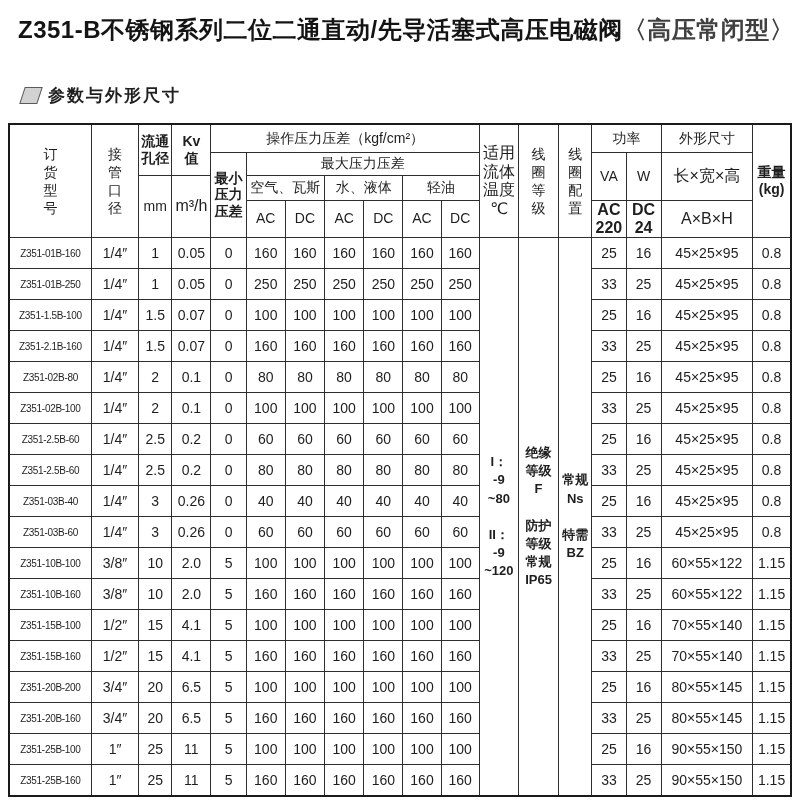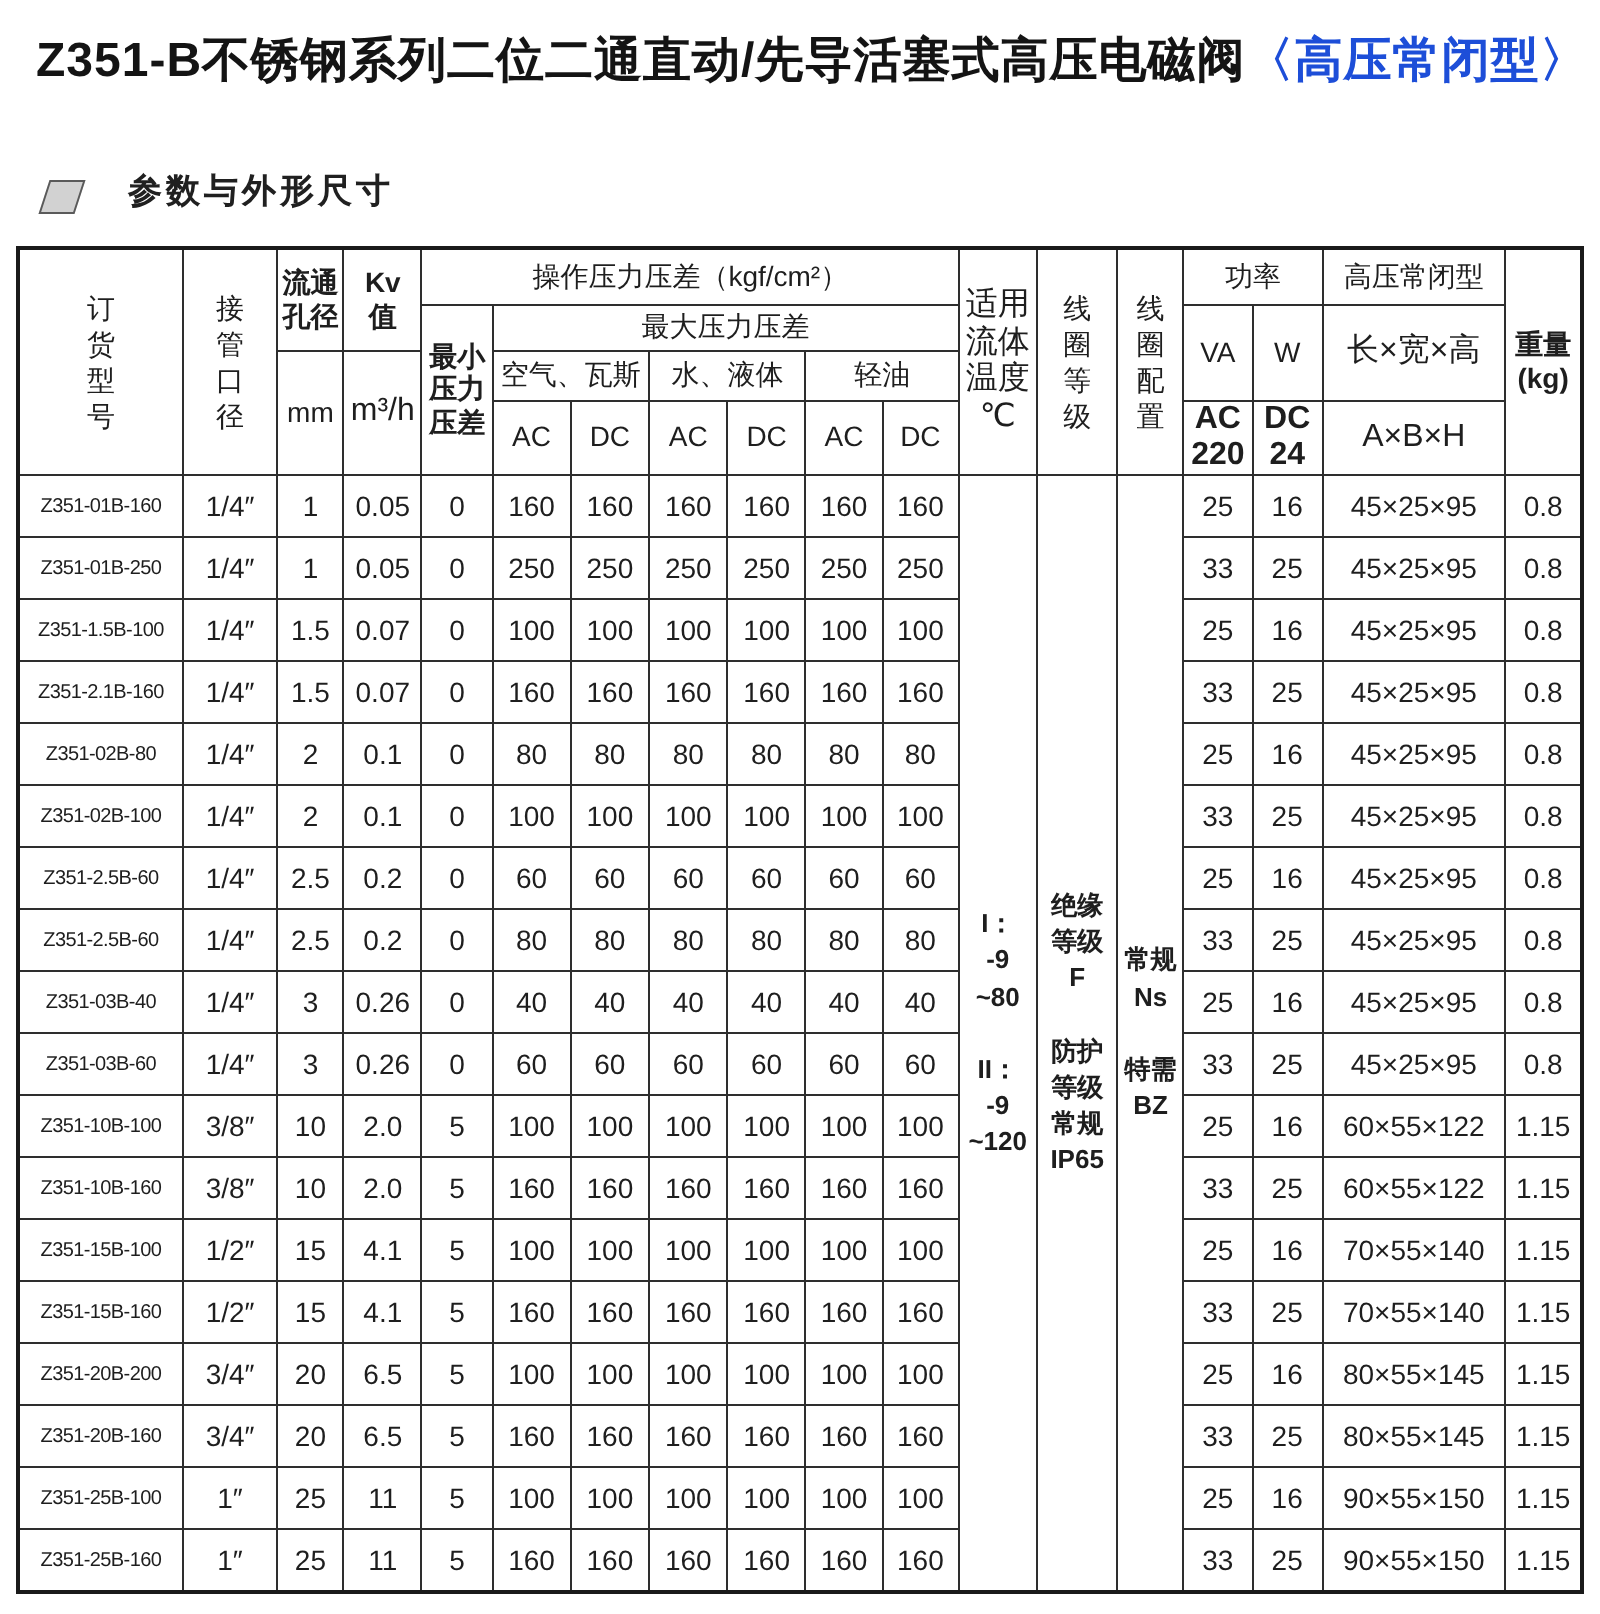--- a/index.html
+++ b/index.html
@@ -20,7 +20,7 @@
     letter-spacing:0.5px;
     color:#141414;
   }
-  .title .variant{color:#1d4ed8;}
+  .title .variant{color:#404040;}
 
   .section{
     display:flex;align-items:flex-end;gap:24px;

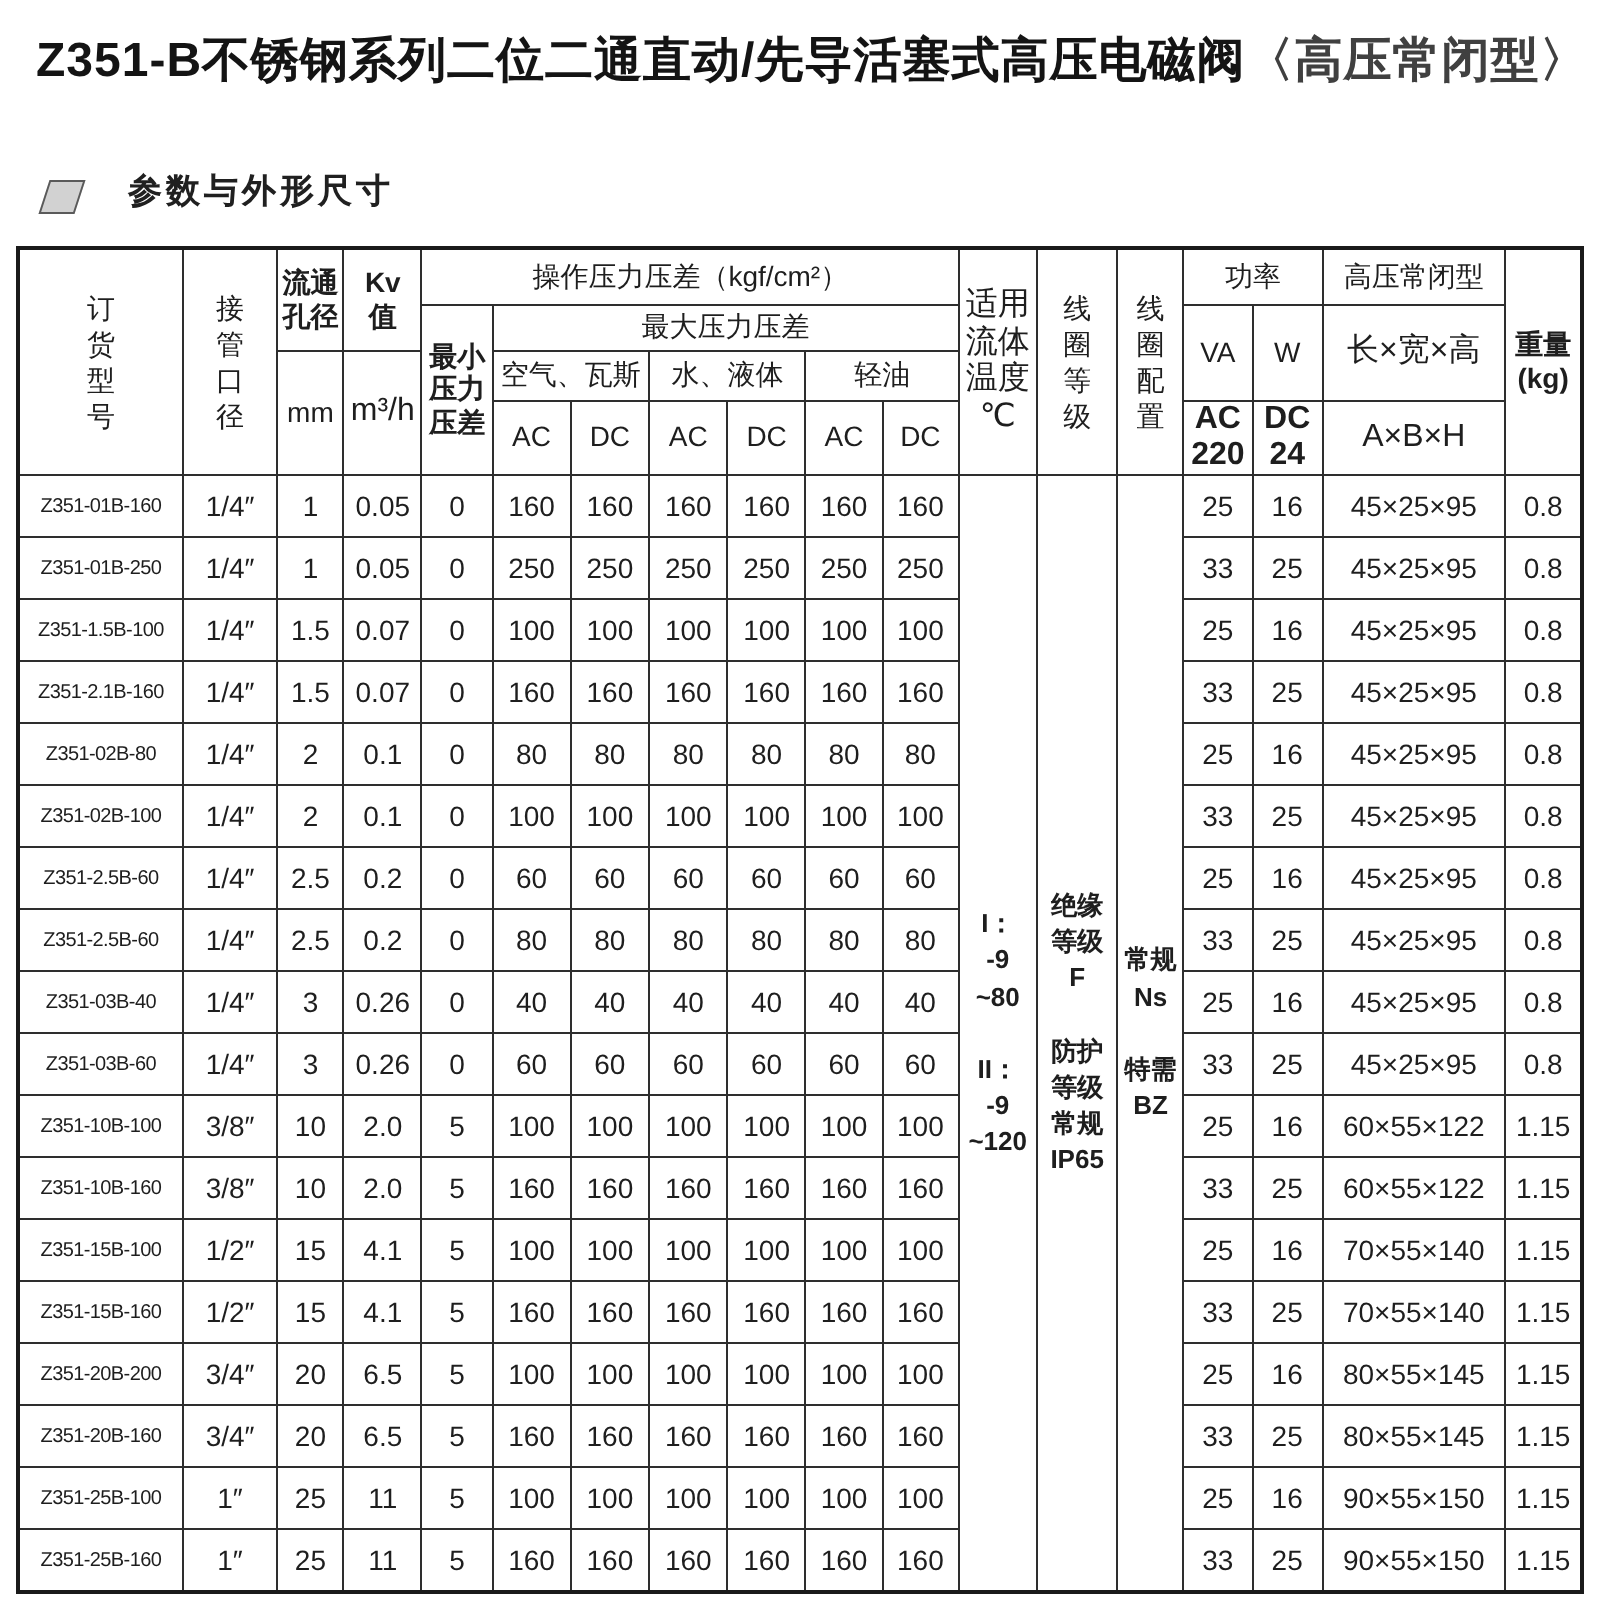--- a/index.html
+++ b/index.html
@@ -23,7 +23,7 @@
   .title .variant{color:#404040;}
 
   .section{
-    display:flex;align-items:flex-end;gap:24px;
+    display:flex;align-items:center;gap:8px;
     margin:38px 0 0 14px;
   }
   .section .icon{

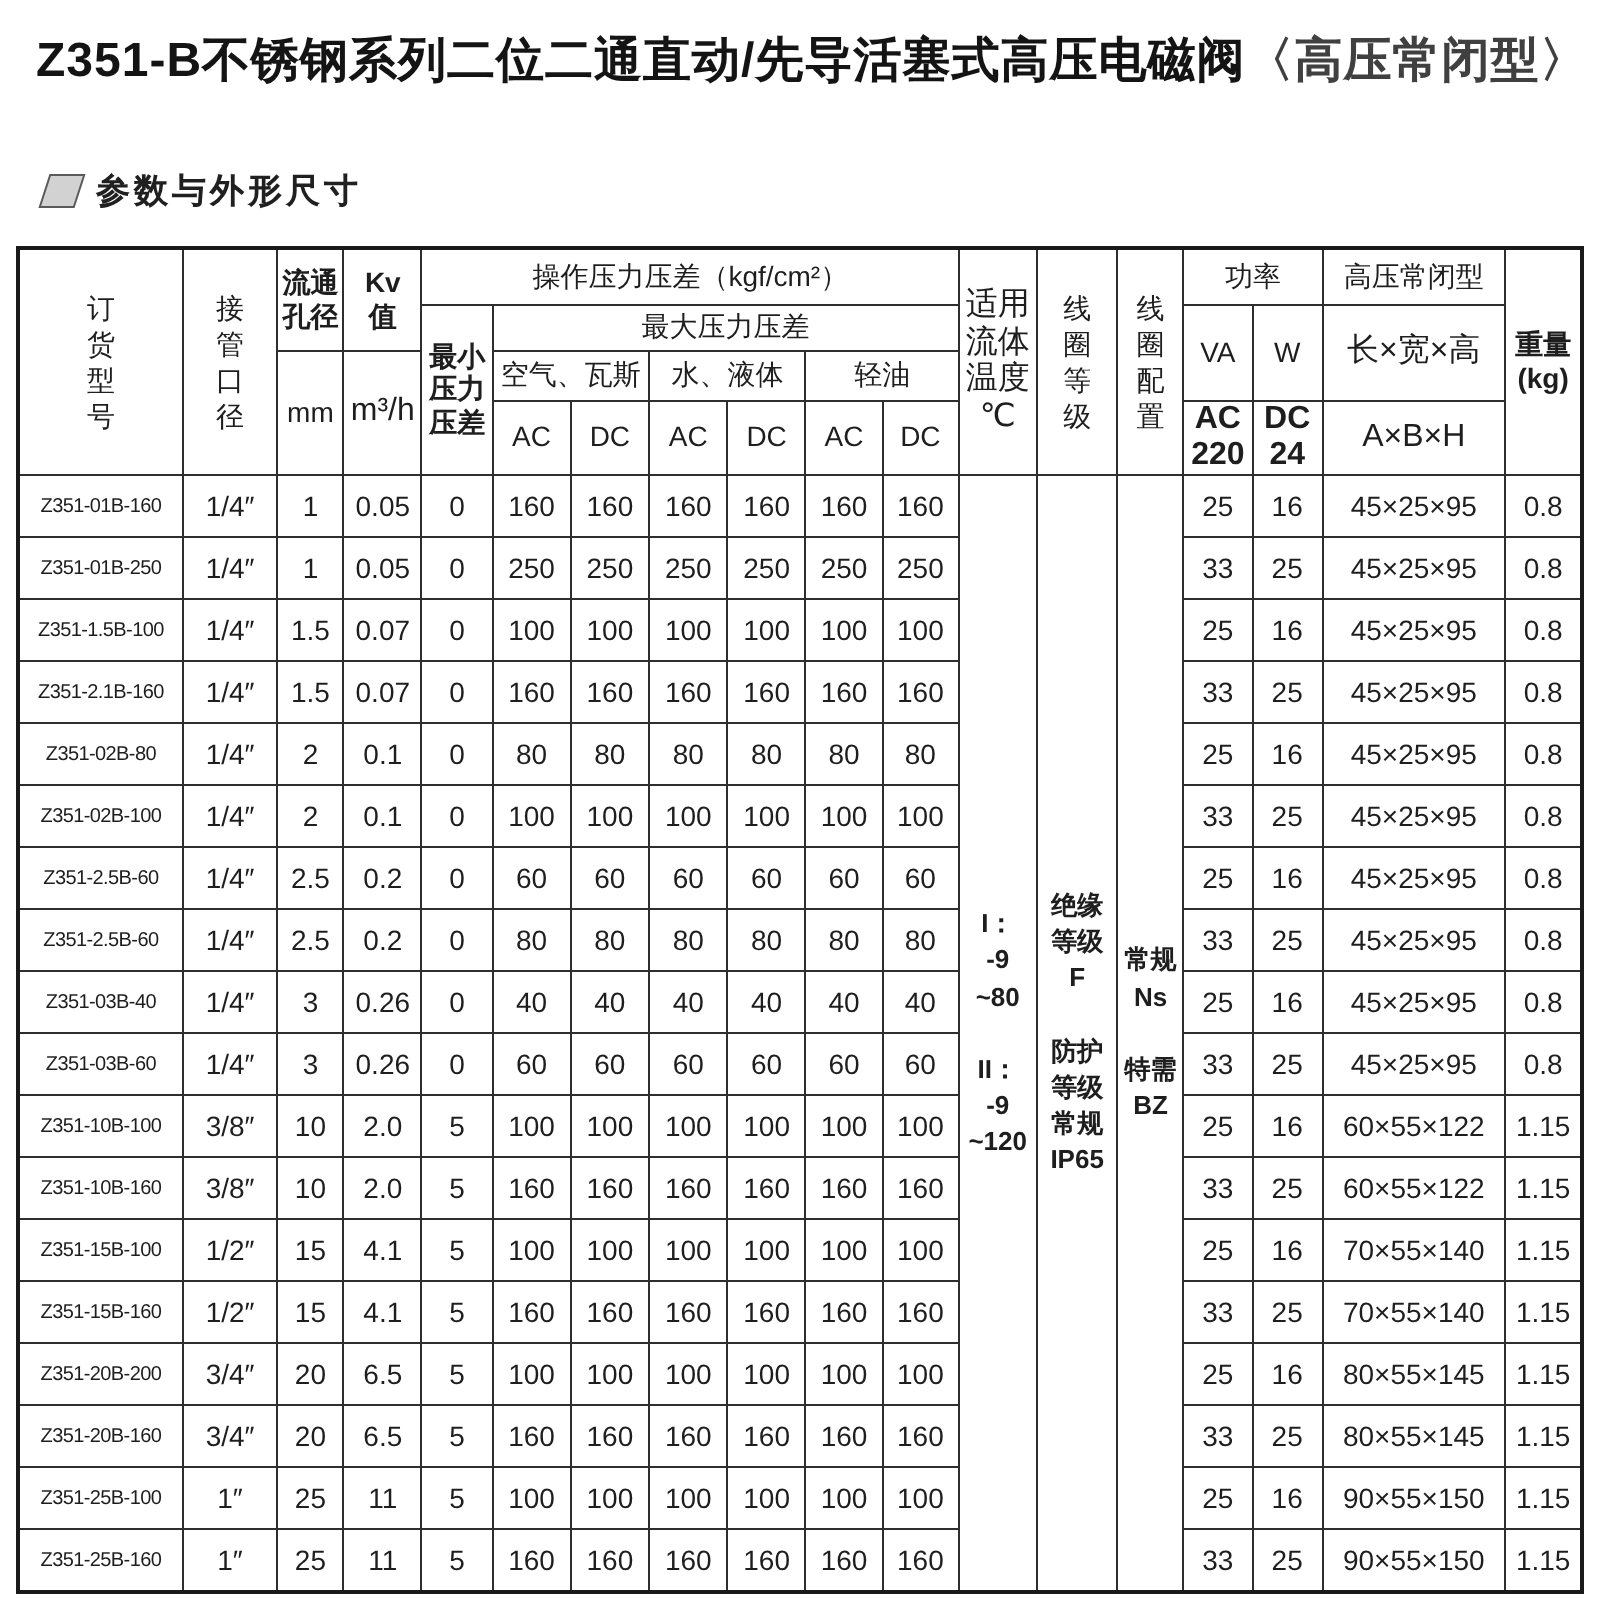--- a/index.html
+++ b/index.html
@@ -133,7 +133,7 @@
 配
 置</th>
         <th colspan="2">功率</th>
-        <th>高压常闭型</th>
+        <th>外形尺寸</th>
         <th rowspan="4" class="pre">重量
 (kg)</th>
       </tr>

